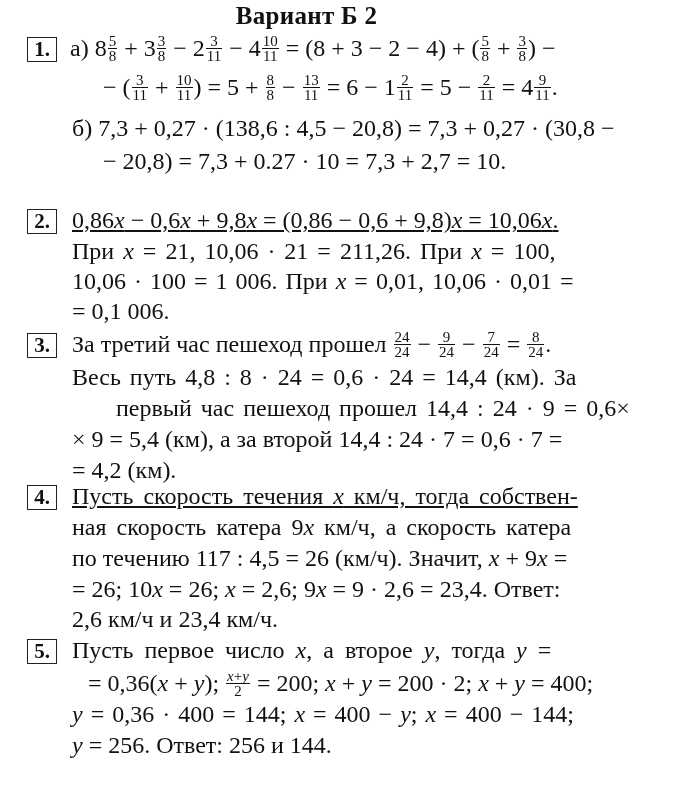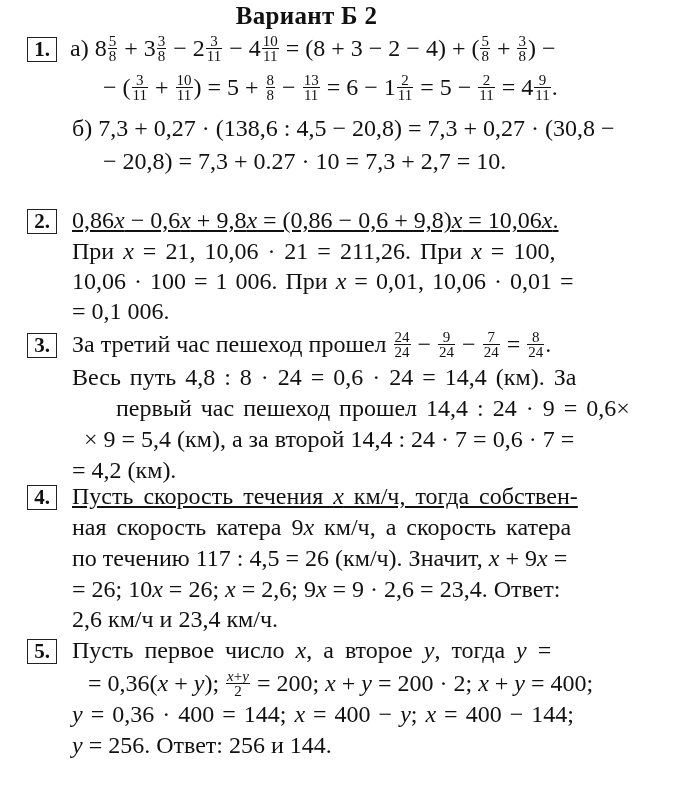--- a/index.html
+++ b/index.html
@@ -66,7 +66,7 @@
   <div class="line" style="top:329px;left:72px;">За третий час пешеход прошел <span class="frac"><span class="n">24</span><span class="d">24</span></span> − <span class="frac"><span class="n">9</span><span class="d">24</span></span> − <span class="frac"><span class="n">7</span><span class="d">24</span></span> = <span class="frac"><span class="n">8</span><span class="d">24</span></span>.</div>
   <div class="line" style="top:362px;left:72px;word-spacing:3px;">Весь путь 4,8 : 8 · 24 = 0,6 · 24 = 14,4 (км). За</div>
   <div class="line" style="top:393px;left:72px;word-spacing:3px;margin-left:44px;">первый час пешеход прошел 14,4 : 24 · 9 = 0,6×</div>
-  <div class="line" style="top:424px;left:72px;margin-left:12px;">× 9 = 5,4 (км), а за второй 14,4 : 24 · 7 = 0,6 · 7 =</div>
+  <div class="line" style="top:424px;left:72px;">× 9 = 5,4 (км), а за второй 14,4 : 24 · 7 = 0,6 · 7 =</div>
   <div class="line" style="top:455px;left:72px;">= 4,2 (км).</div>
 </div>
 

